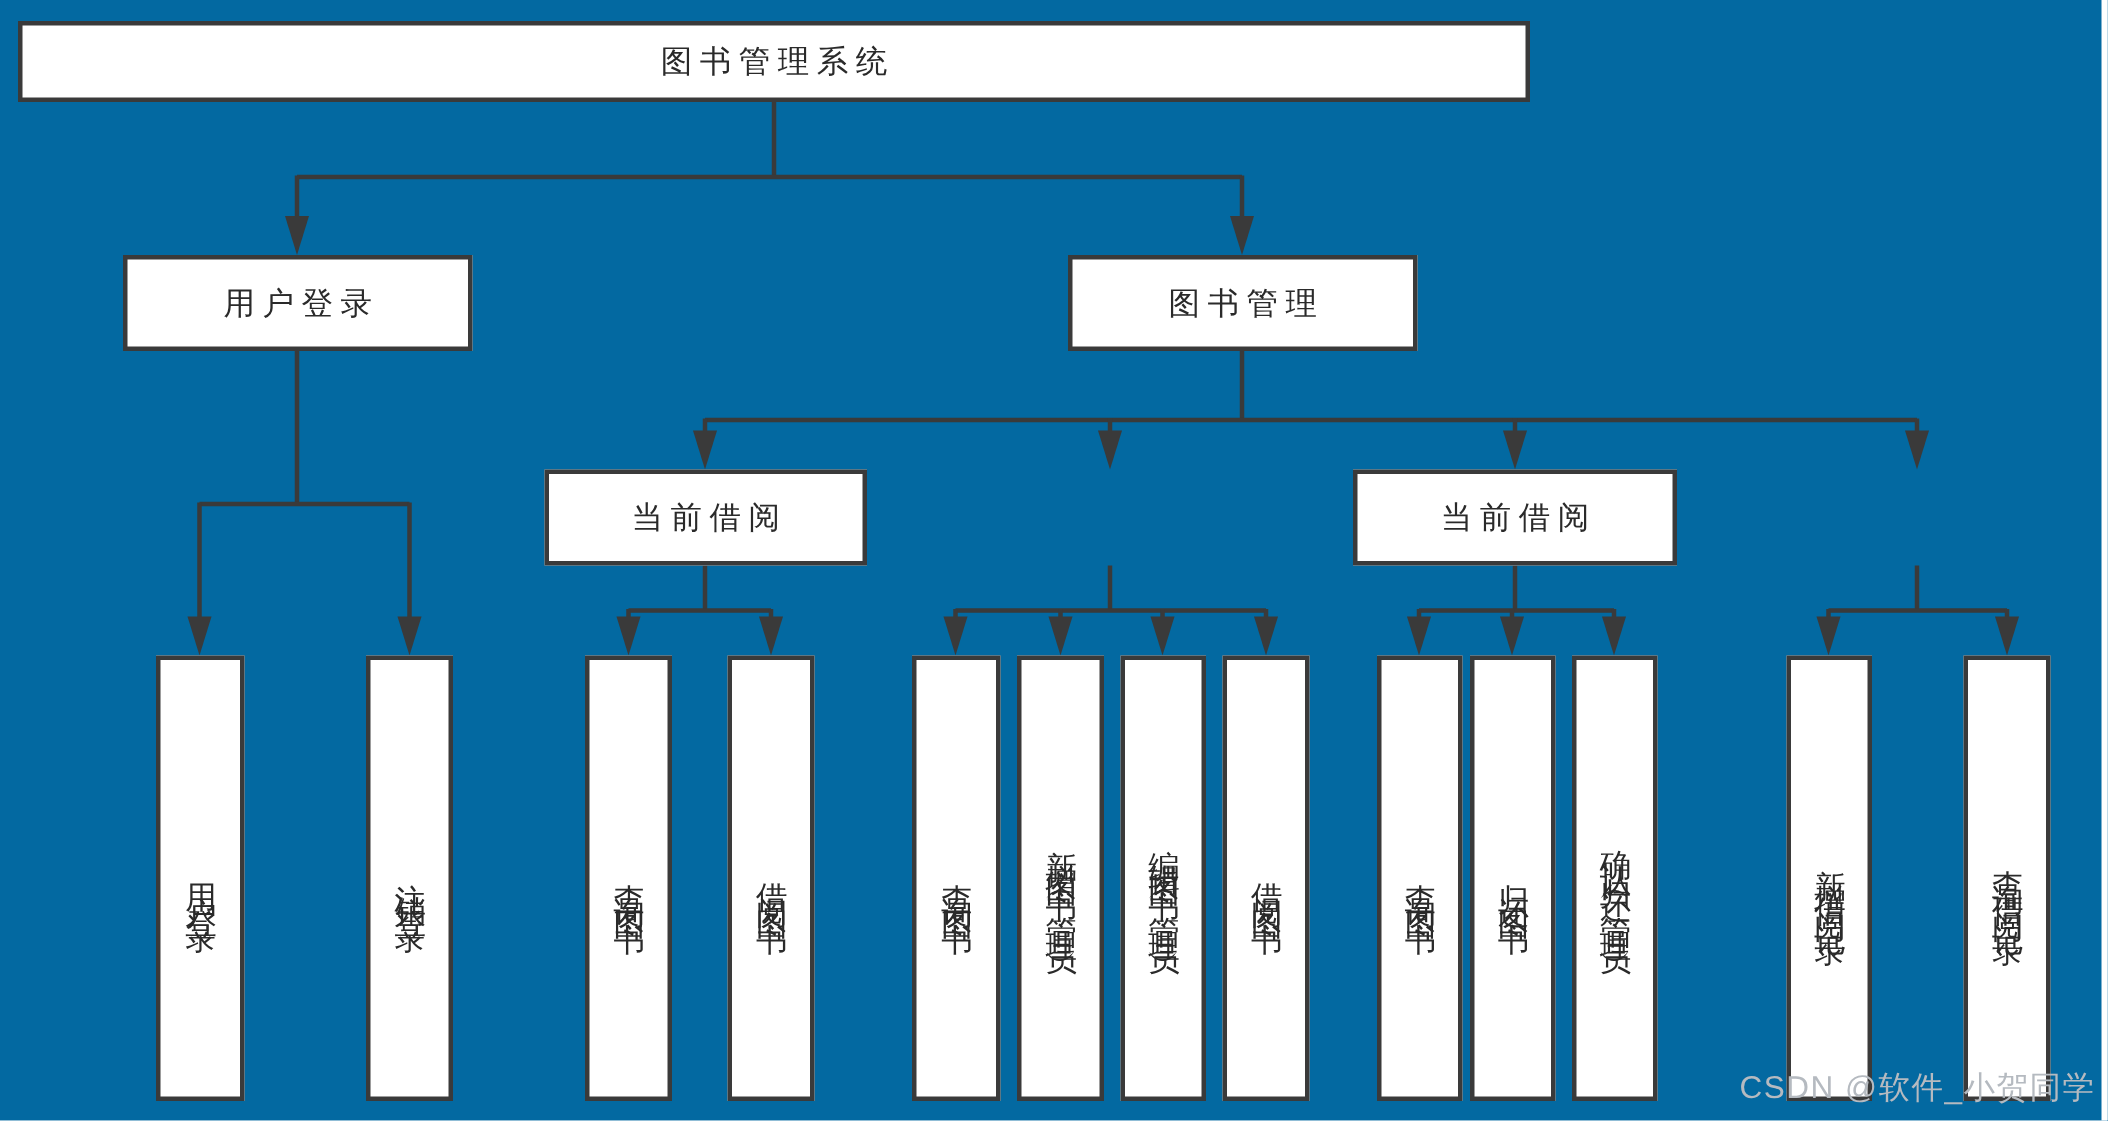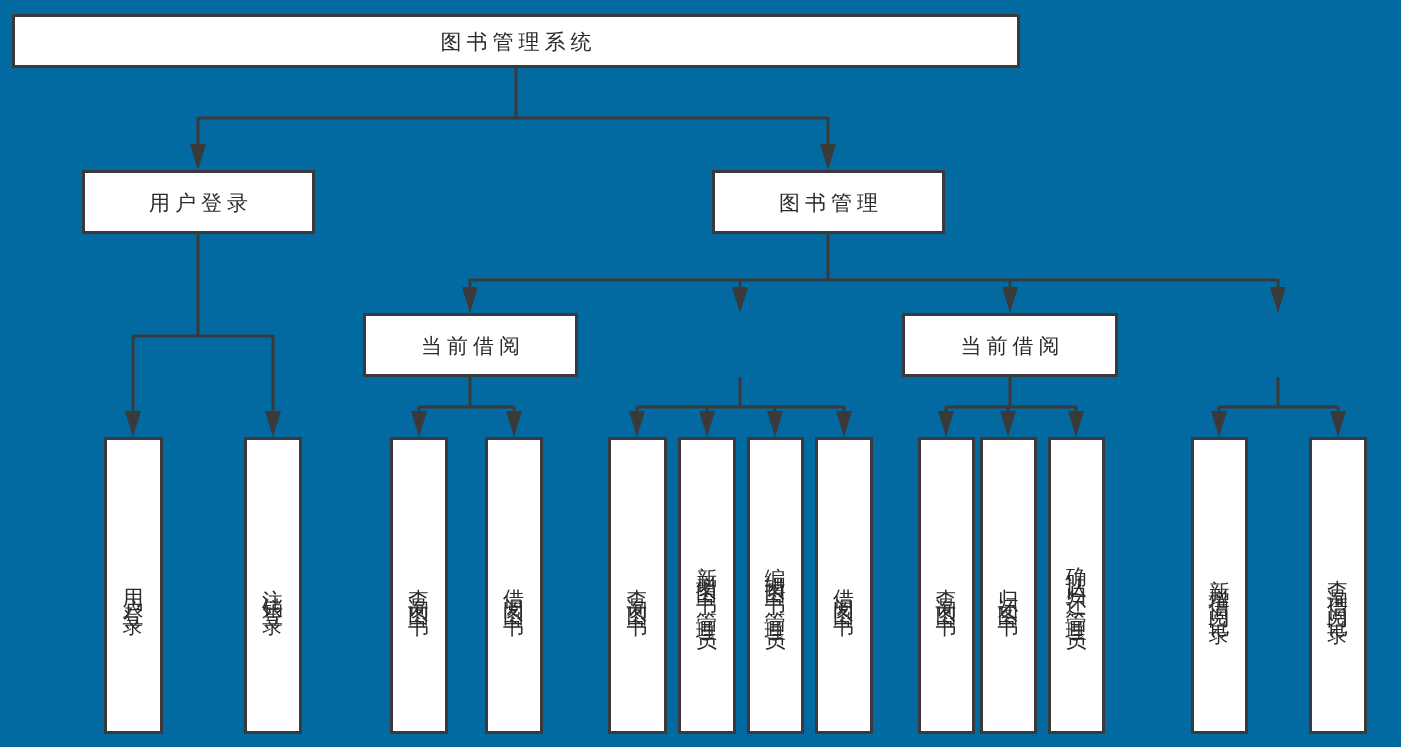--- a/index.html
+++ b/index.html
@@ -122,6 +122,7 @@
   <div class="box vbox" style="left:1191px;top:437px;width:57px;height:297px">新增借阅记录</div>
   <div class="box vbox" style="left:1309px;top:437px;width:58px;height:297px">查询借阅记录</div>
 
+  <div class="watermark">CSDN @软件_小贺同学</div>
 </div>
 
 </body></html>

